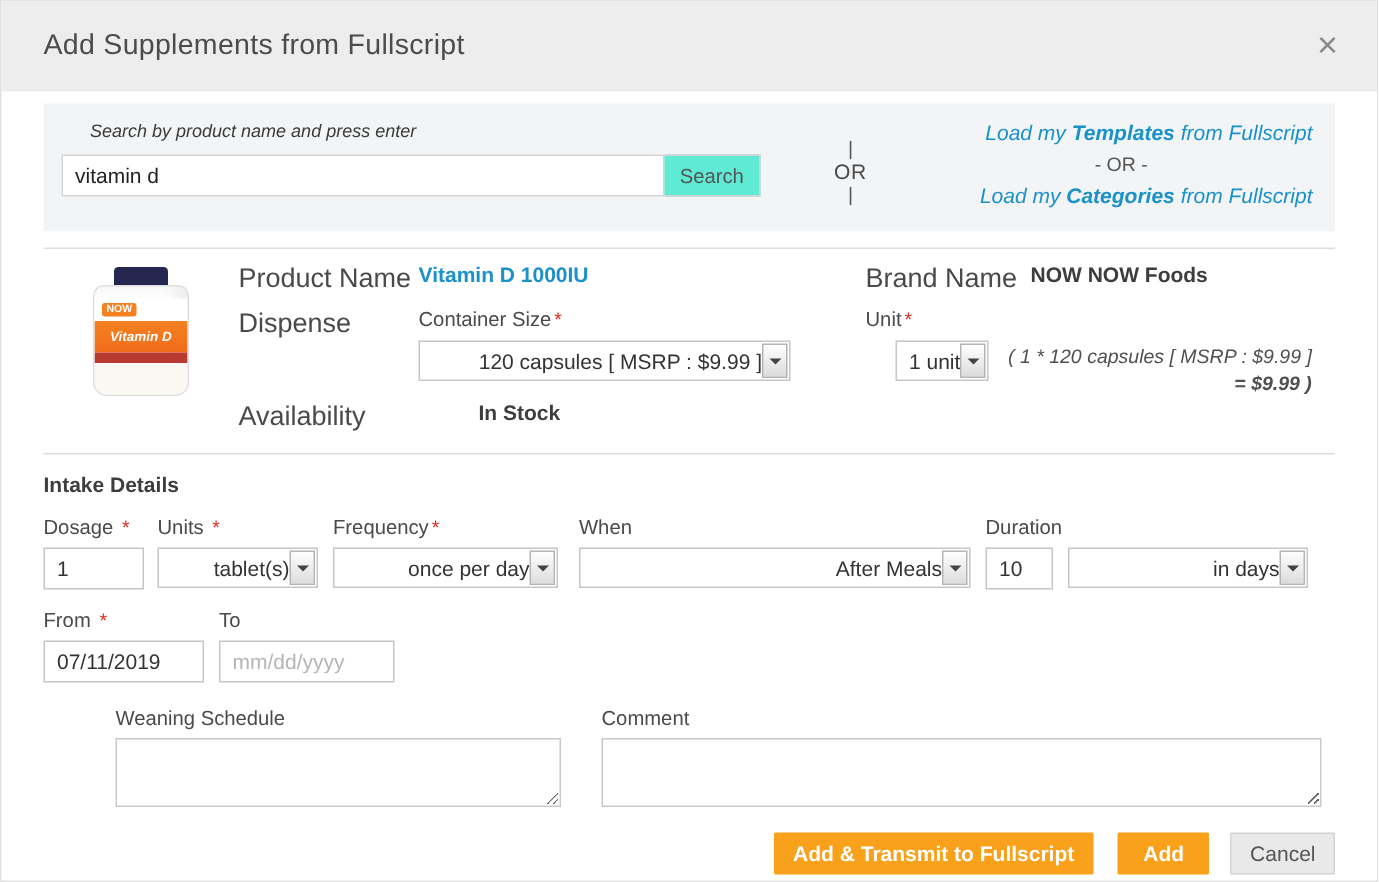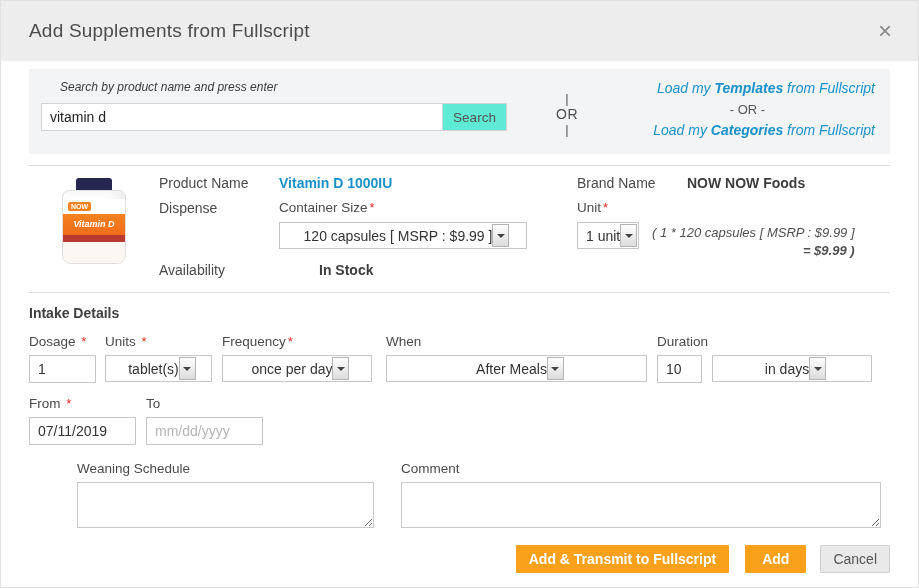--- a/index.html
+++ b/index.html
@@ -54,7 +54,7 @@
   .product-cols { flex:1; display:flex; }
   .p-left { width:418px; }
   .prow { display:flex; }
-  .plabel { width:120px; font-size:14px; color:#4a4a4a; }
+  .plabel { width:120px; font-size:18px; color:#4a4a4a; }
   .pname { color:#1a91c9; font-weight:bold; font-size:14px; cursor:pointer; }
   .ctl-label { font-size:13.5px; color:#4a4a4a; }
   .star { color:#e02b20; margin-left:2px; font-size:13px; }

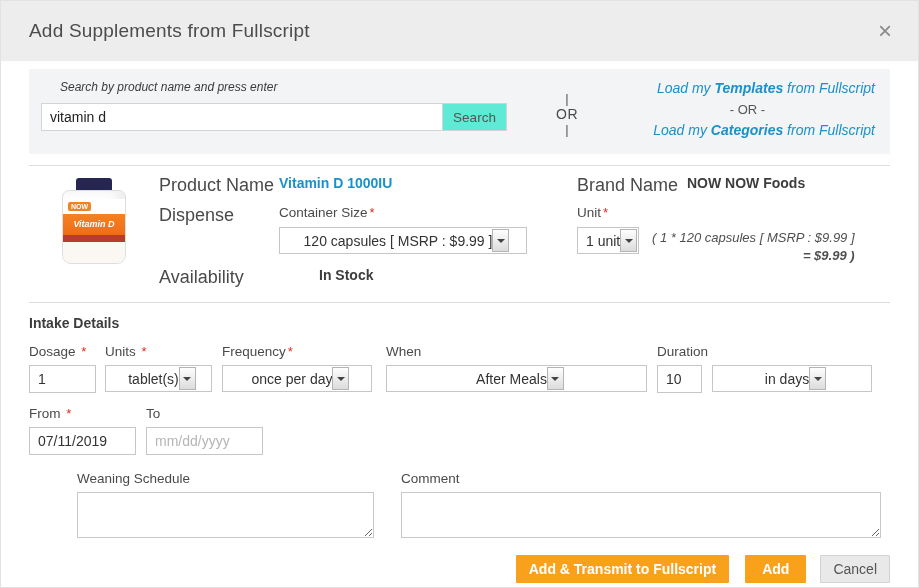--- a/index.html
+++ b/index.html
@@ -60,7 +60,7 @@
   .star { color:#e02b20; margin-left:2px; font-size:13px; }
   .bold-val { font-weight:bold; color:#3d3d3d; font-size:14px; }
 
-  .fselect { display:flex; align-items:center; justify-content:center; background:#fff;
+  .fselect { display:flex; align-items:center; justify-content:flex-end; background:#fff;
              border:1px solid #c6c6c6; height:27px; padding-left:8px; cursor:pointer; }
   .fselect-text { font-size:14px; color:#333; white-space:nowrap; overflow:hidden; }
   .fselect-btn { width:17px; height:23px; margin-right:1px; flex:none;

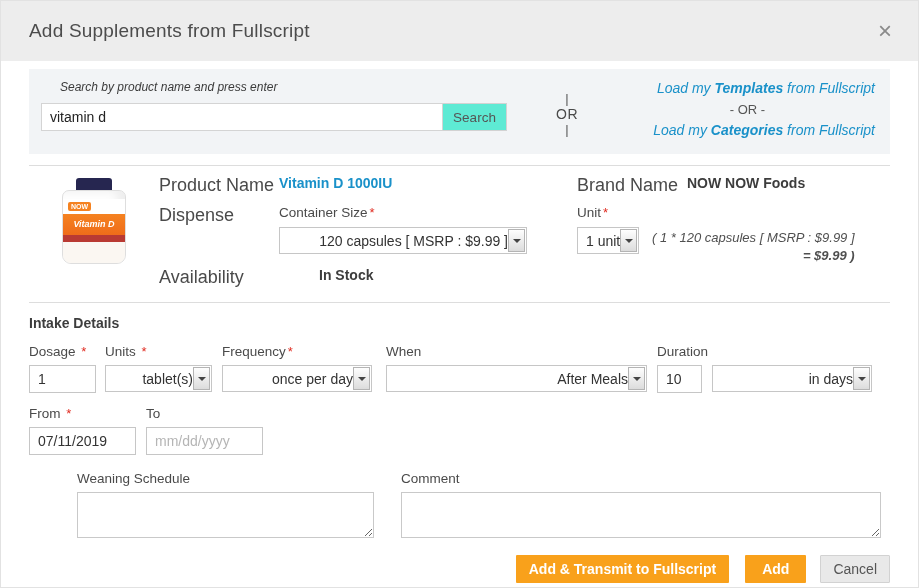--- a/index.html
+++ b/index.html
@@ -179,7 +179,7 @@
           <div style="margin-top:9px;">
             <div class="ctl-label"><span>Unit</span><span class="star">*</span></div>
             <div style="display:flex; margin-top:7px;">
-              <div class="fselect" style="width:62px;">
+              <div class="fselect" style="width:62px;margin-left:20px;">
                 <span class="fselect-text">1 unit</span>
                 <span class="fselect-btn">
                     <span class="caret"></span>

